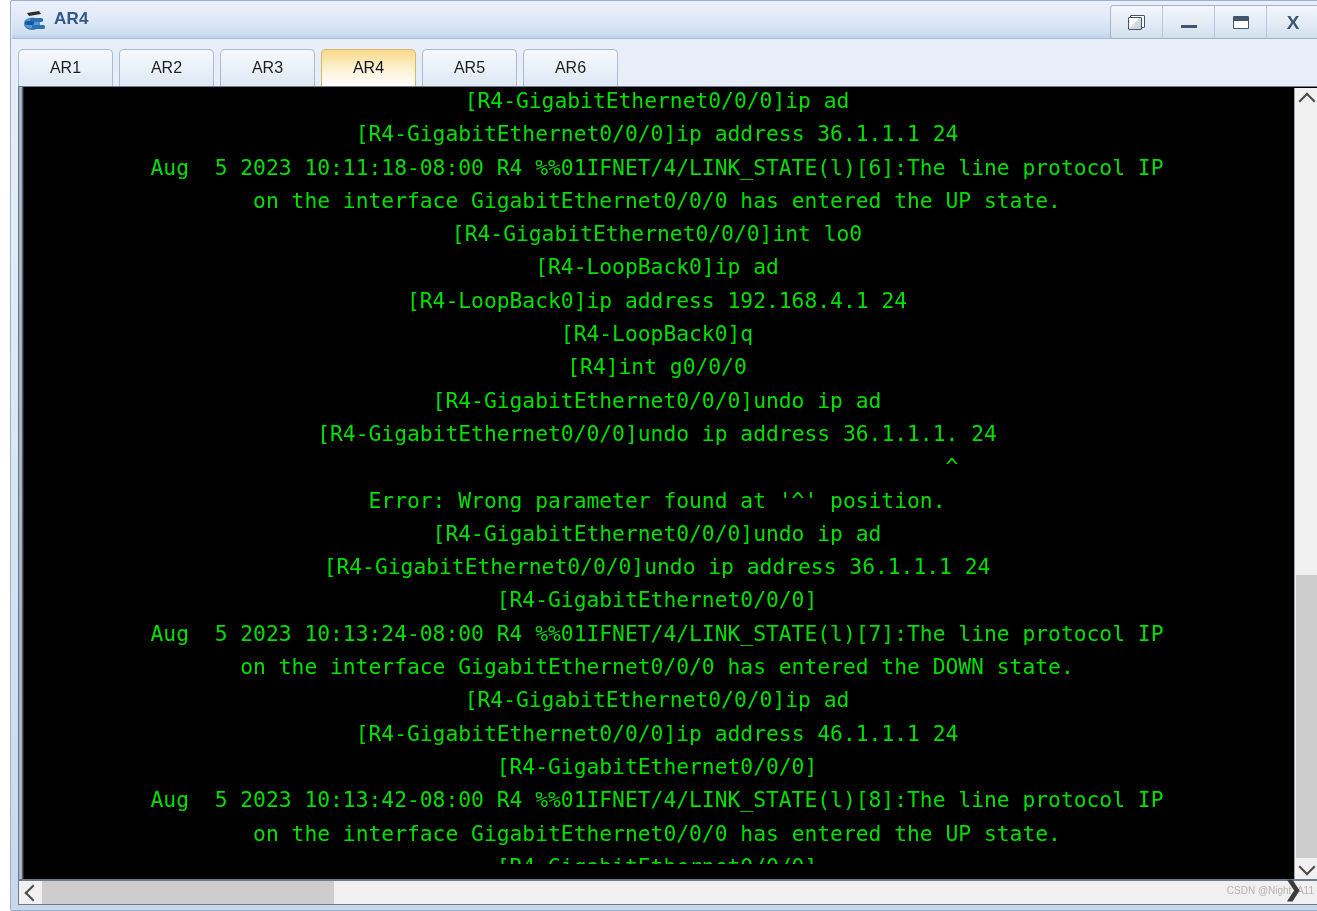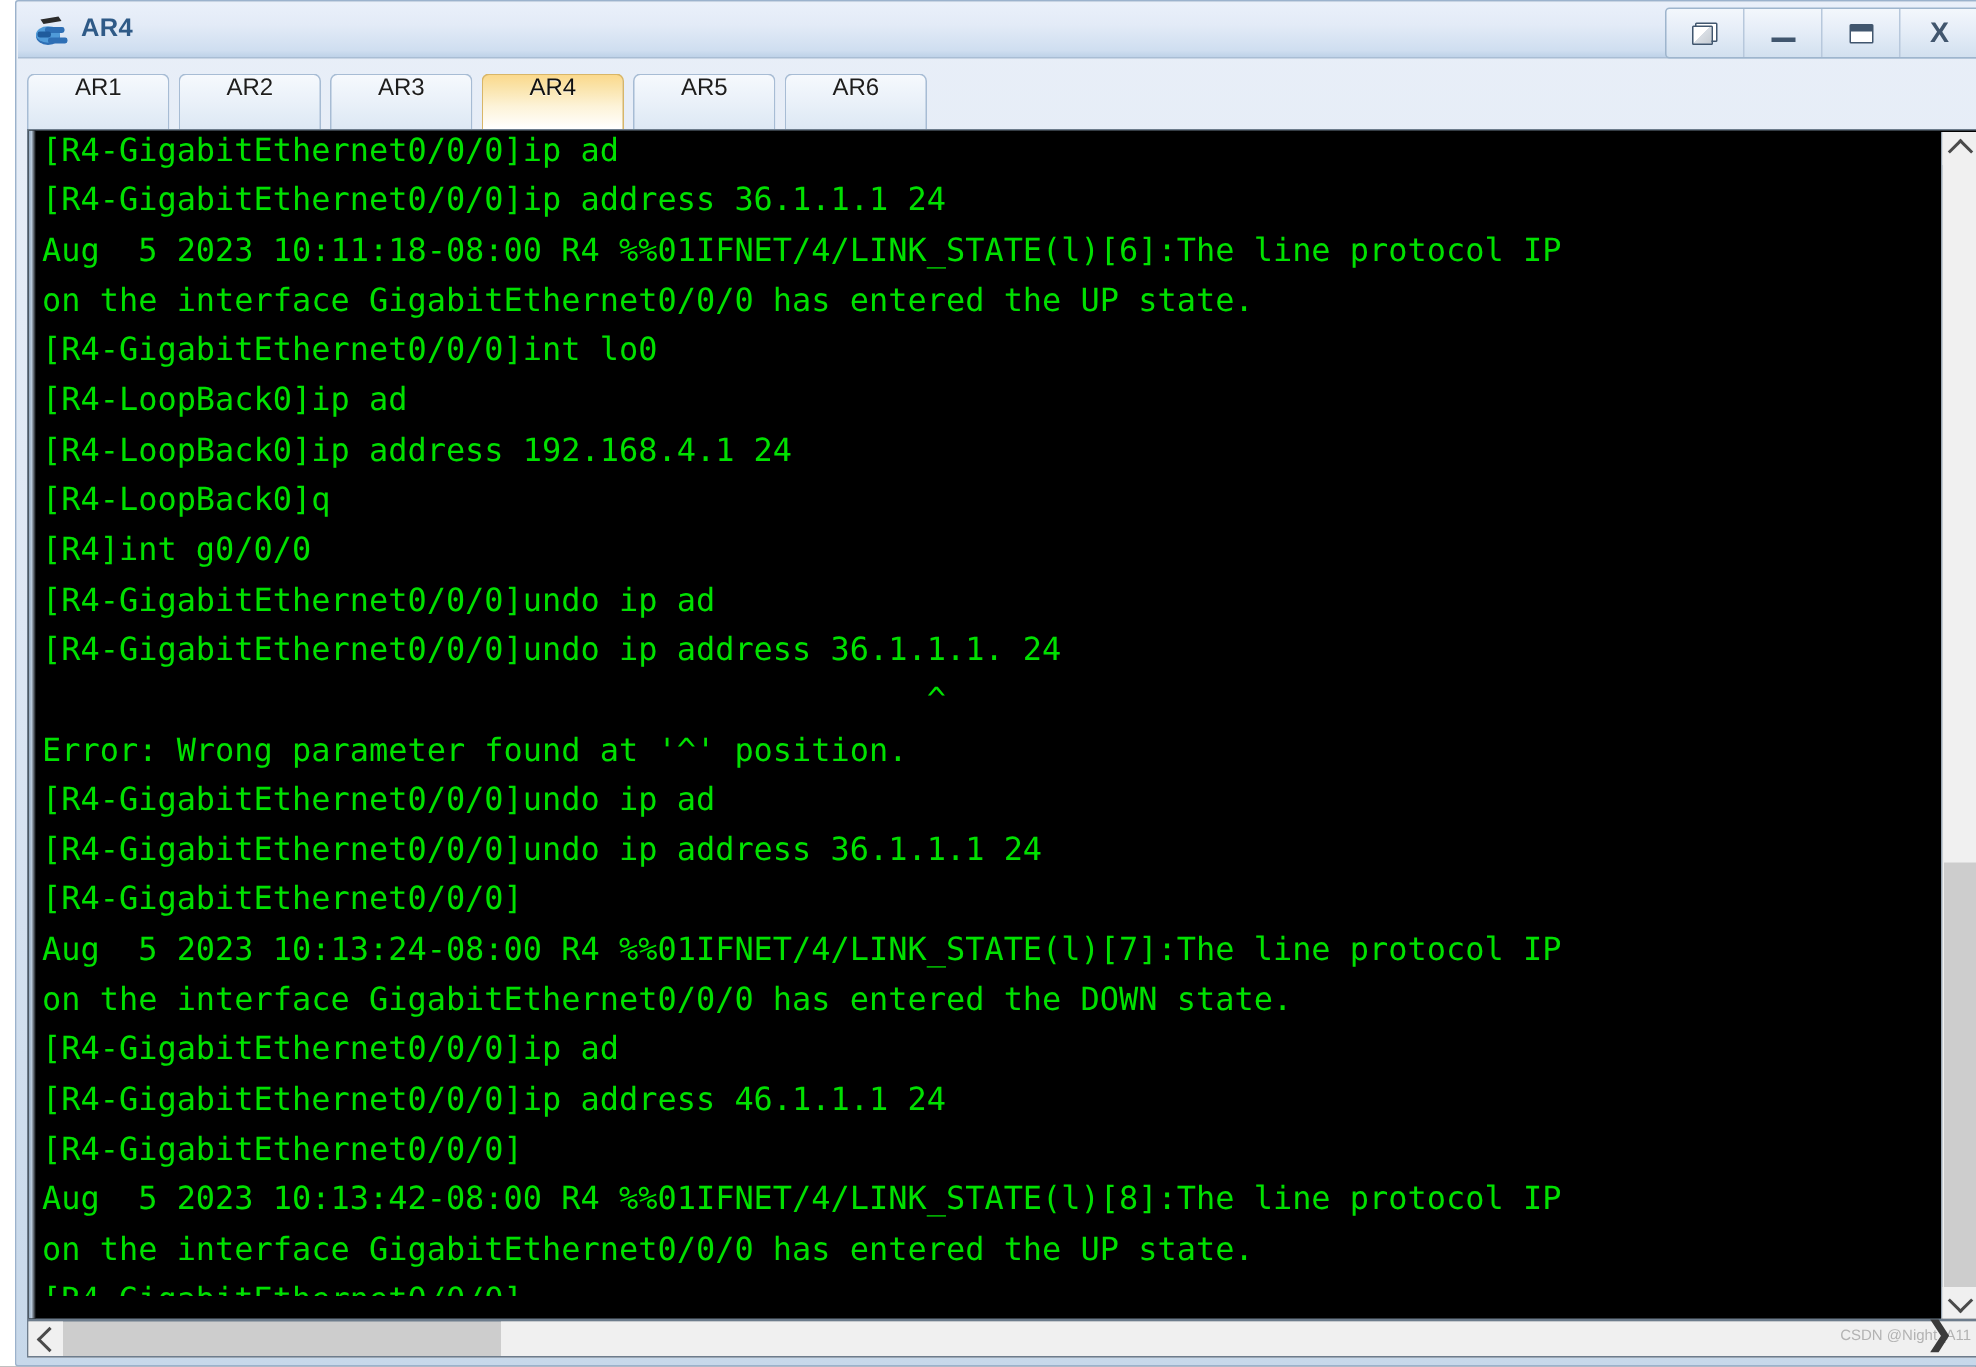--- a/index.html
+++ b/index.html
@@ -128,7 +128,7 @@
     height: 37px;
     margin-right: 6px;
     display: flex;
-    align-items: flex-start;
+    align-items: center;
     justify-content: center;
     font-size: 16px;
     color: #1d1d1d;

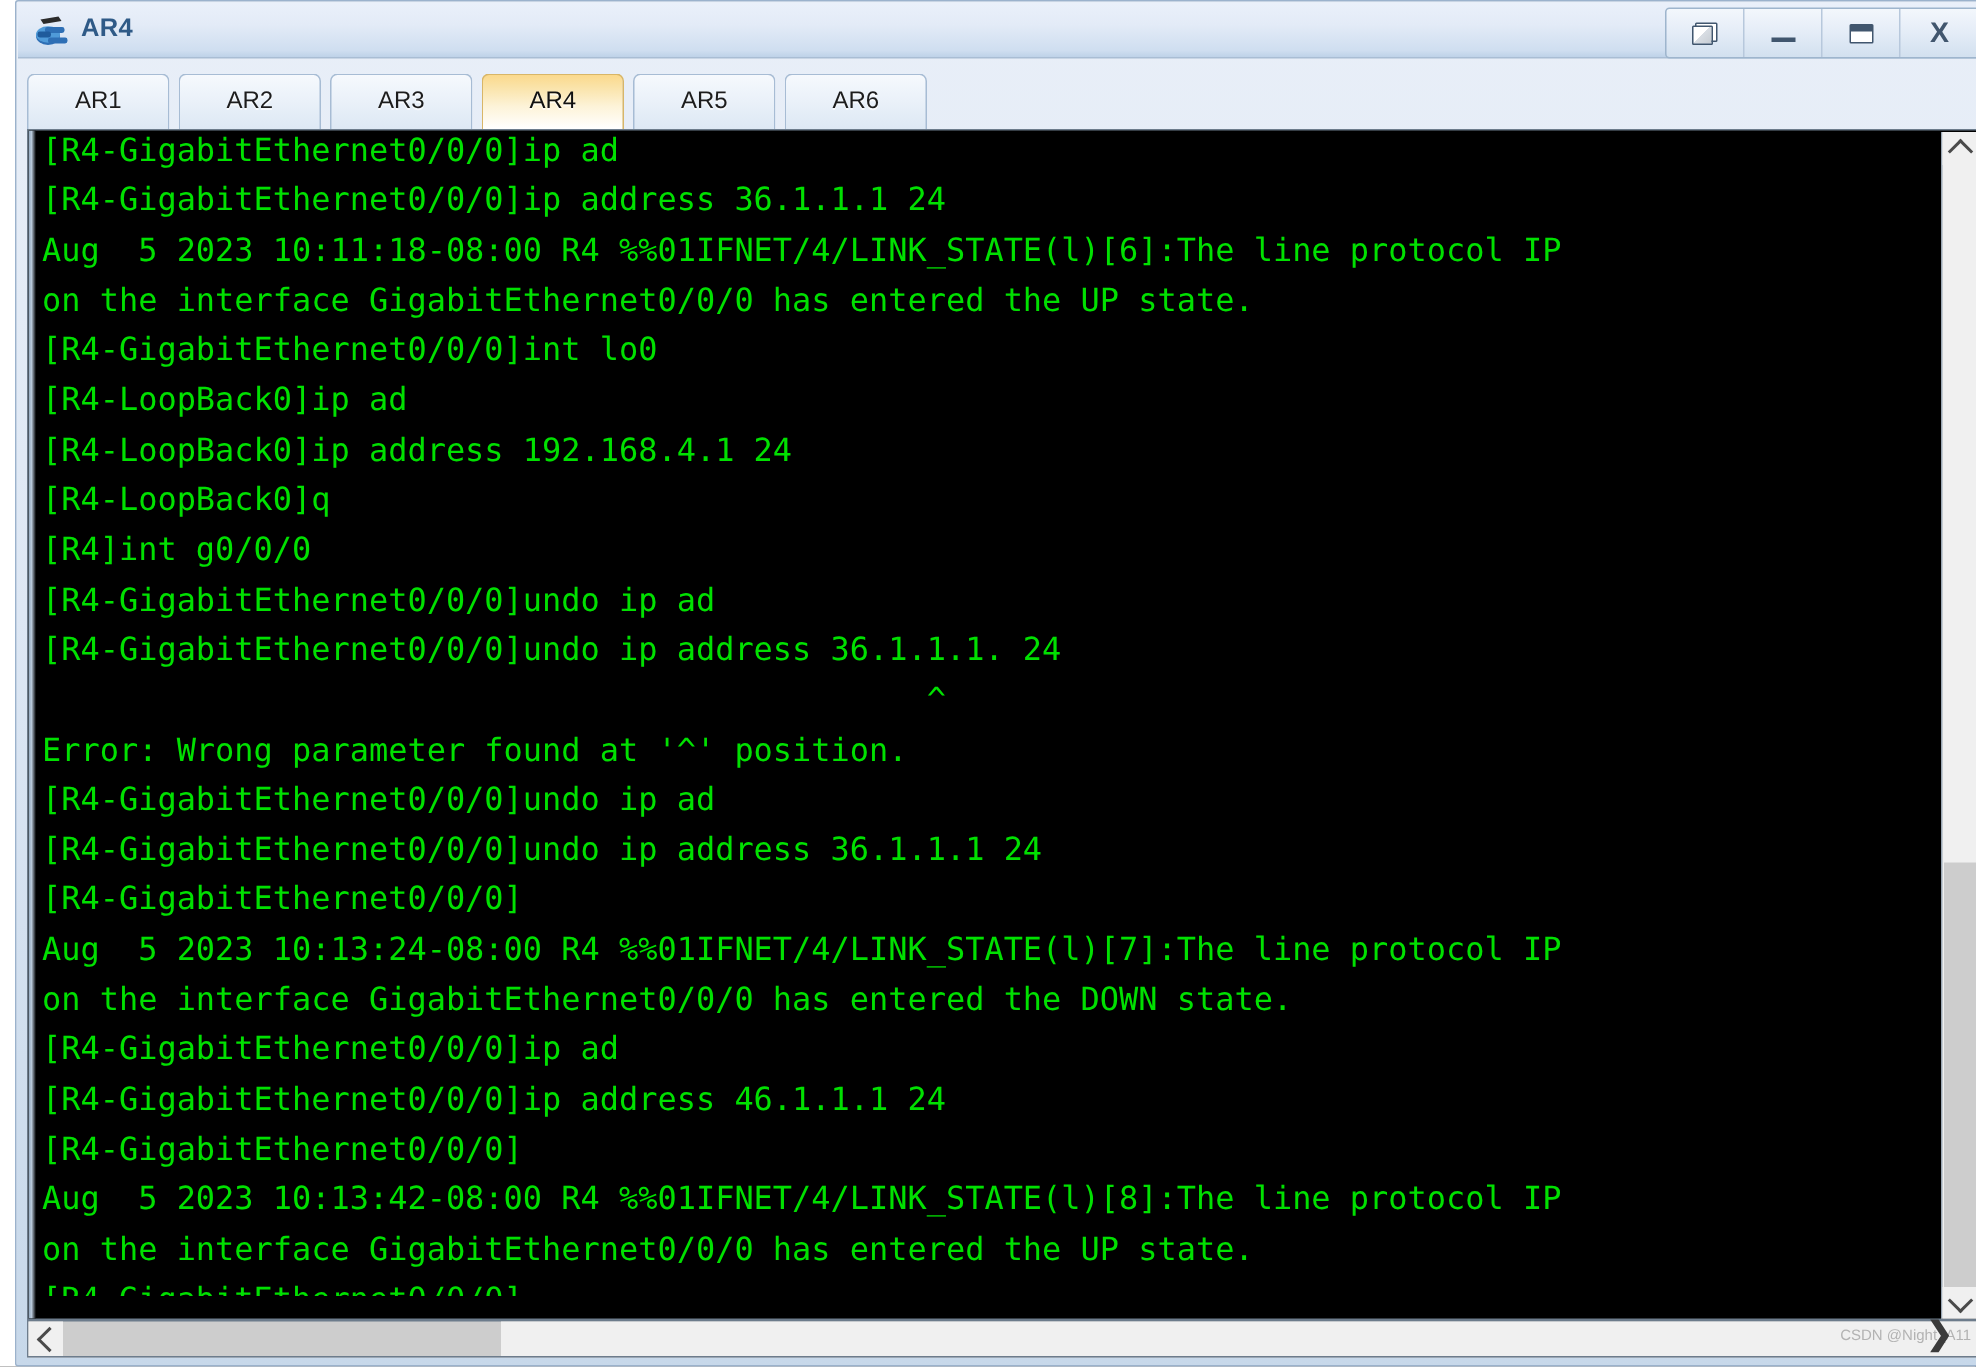--- a/index.html
+++ b/index.html
@@ -178,6 +178,7 @@
     line-height: 33.3px;
     white-space: pre;
     letter-spacing: 0px;
+    text-align: center;
   }
   #term-text .line { height: 33.3px; }
 

